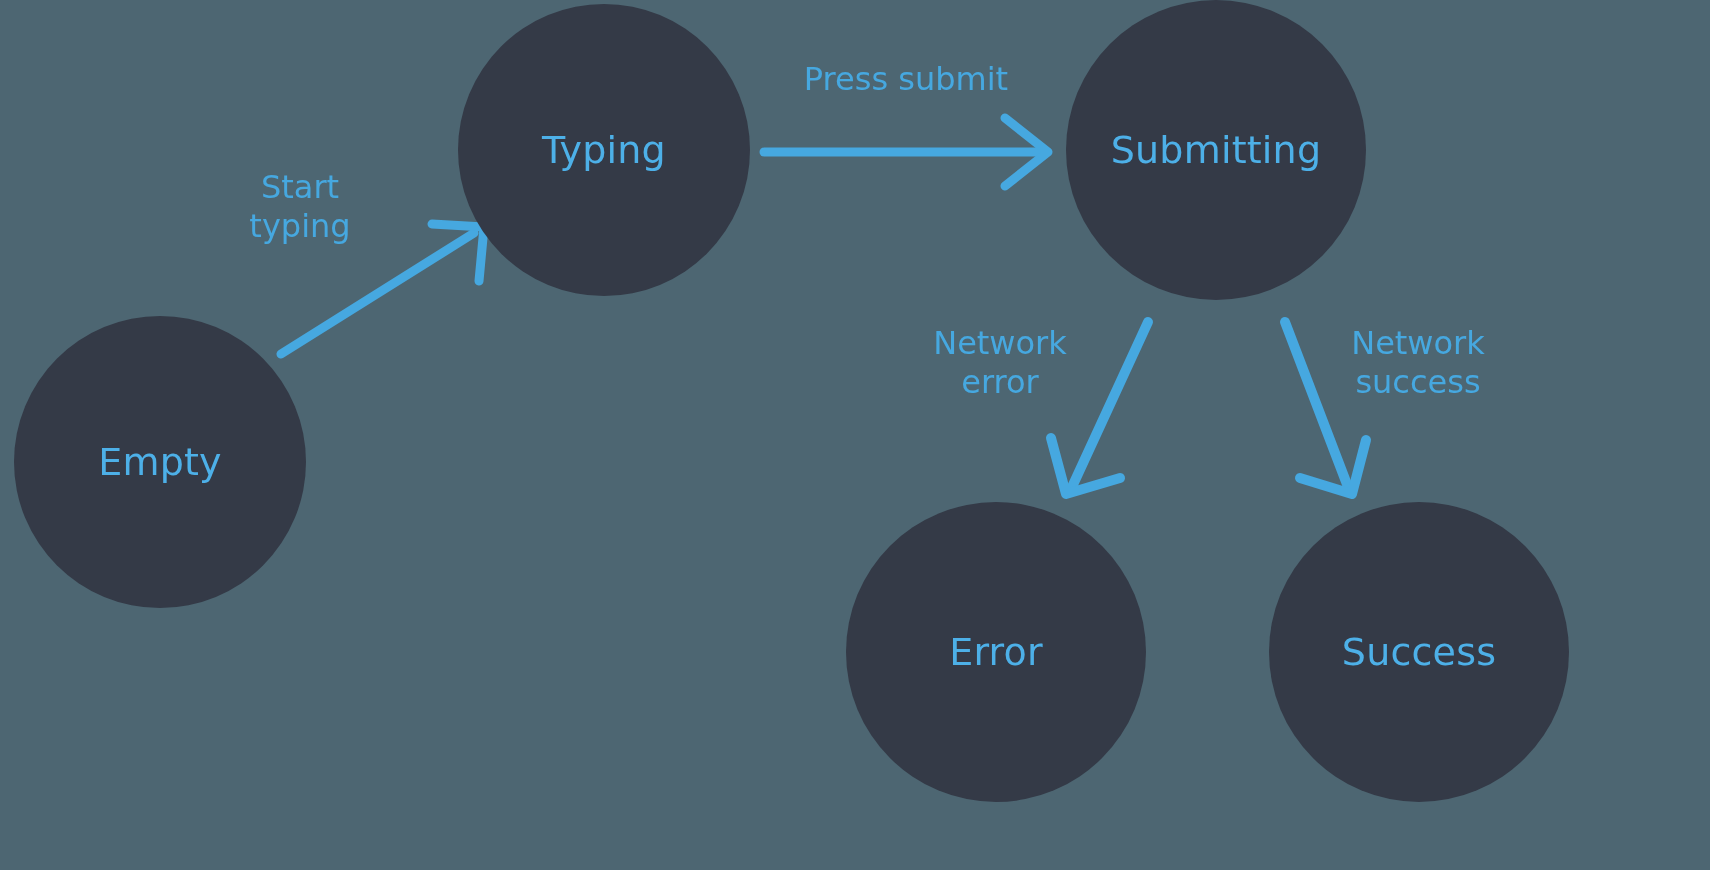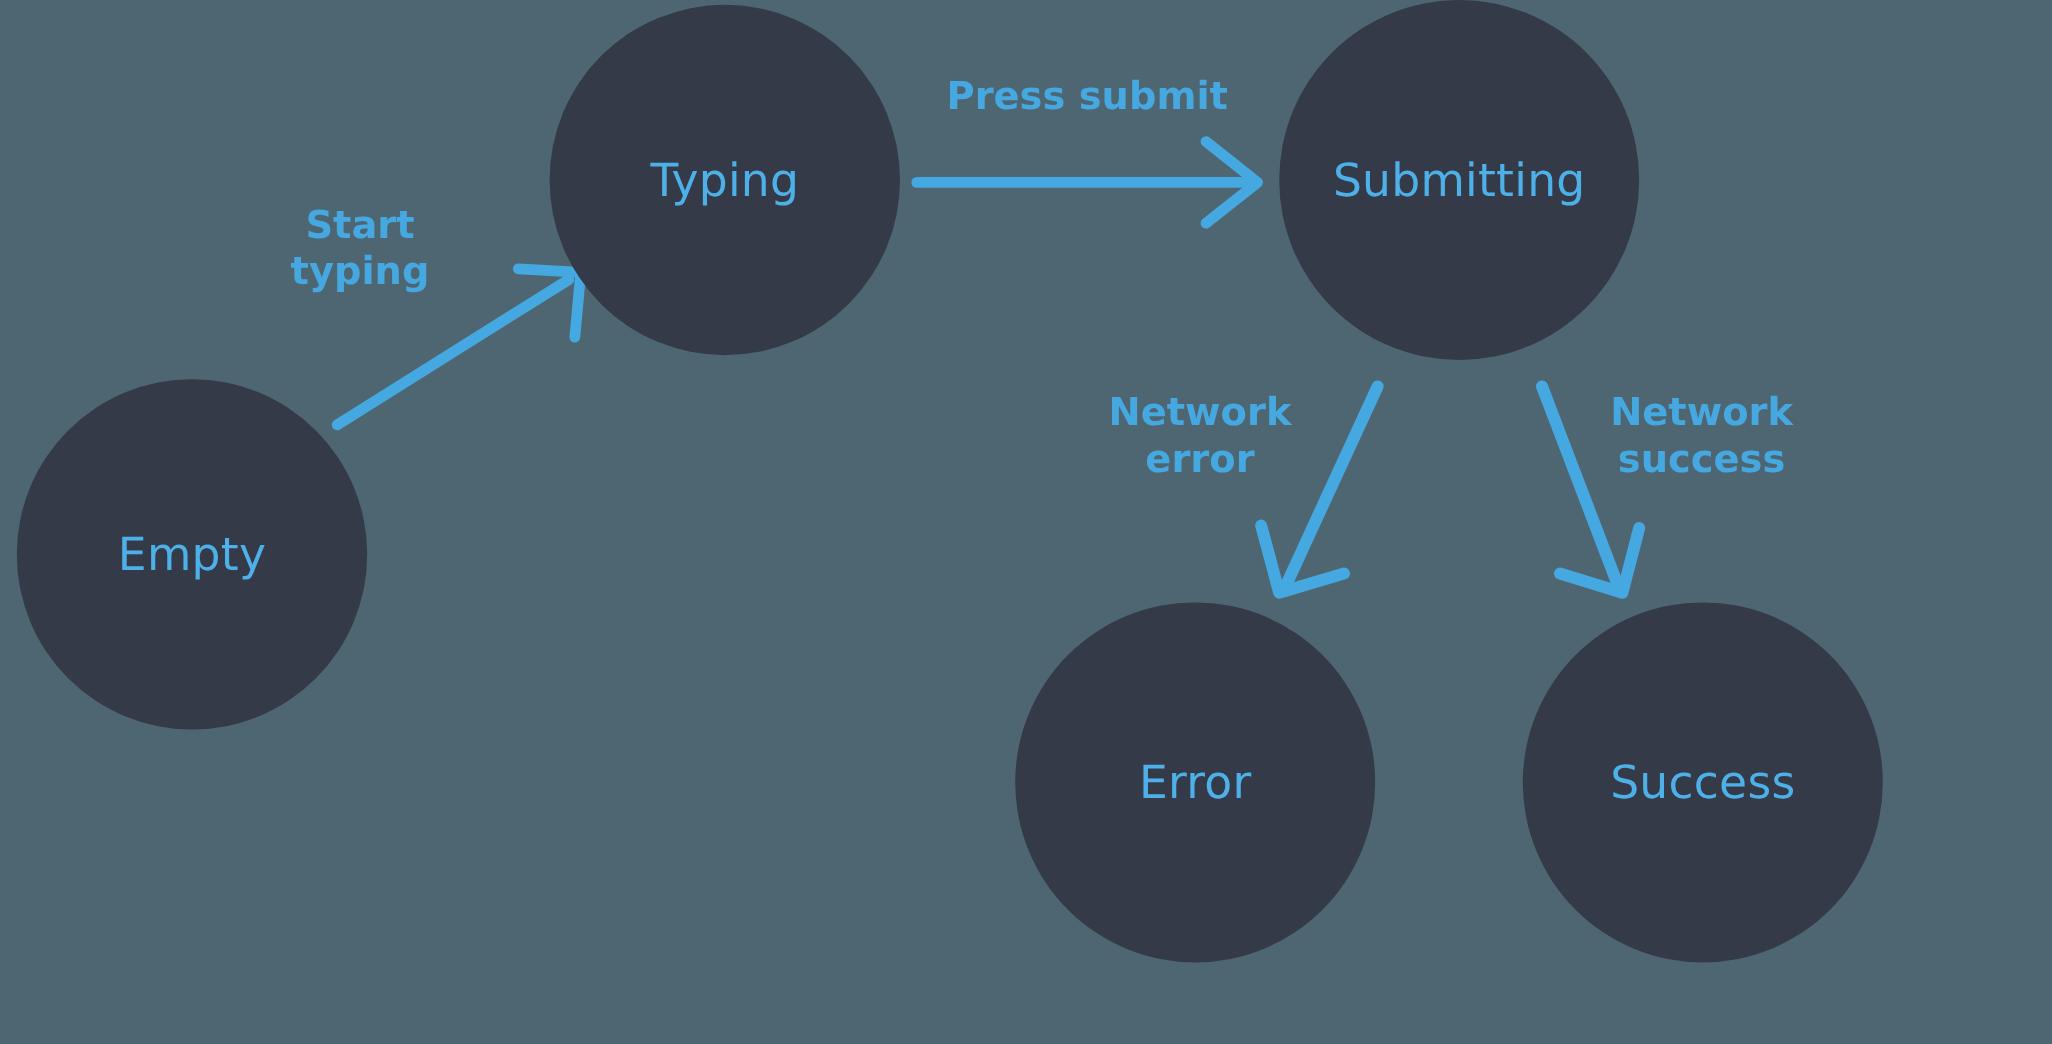--- a/index.html
+++ b/index.html
@@ -37,7 +37,7 @@
     position: absolute;
     color: #46a8e0;
     font-size: 32px;
-    font-weight: 700;
+    font-weight: 400;
     line-height: 1.22;
     text-align: center;
     white-space: pre-line;

